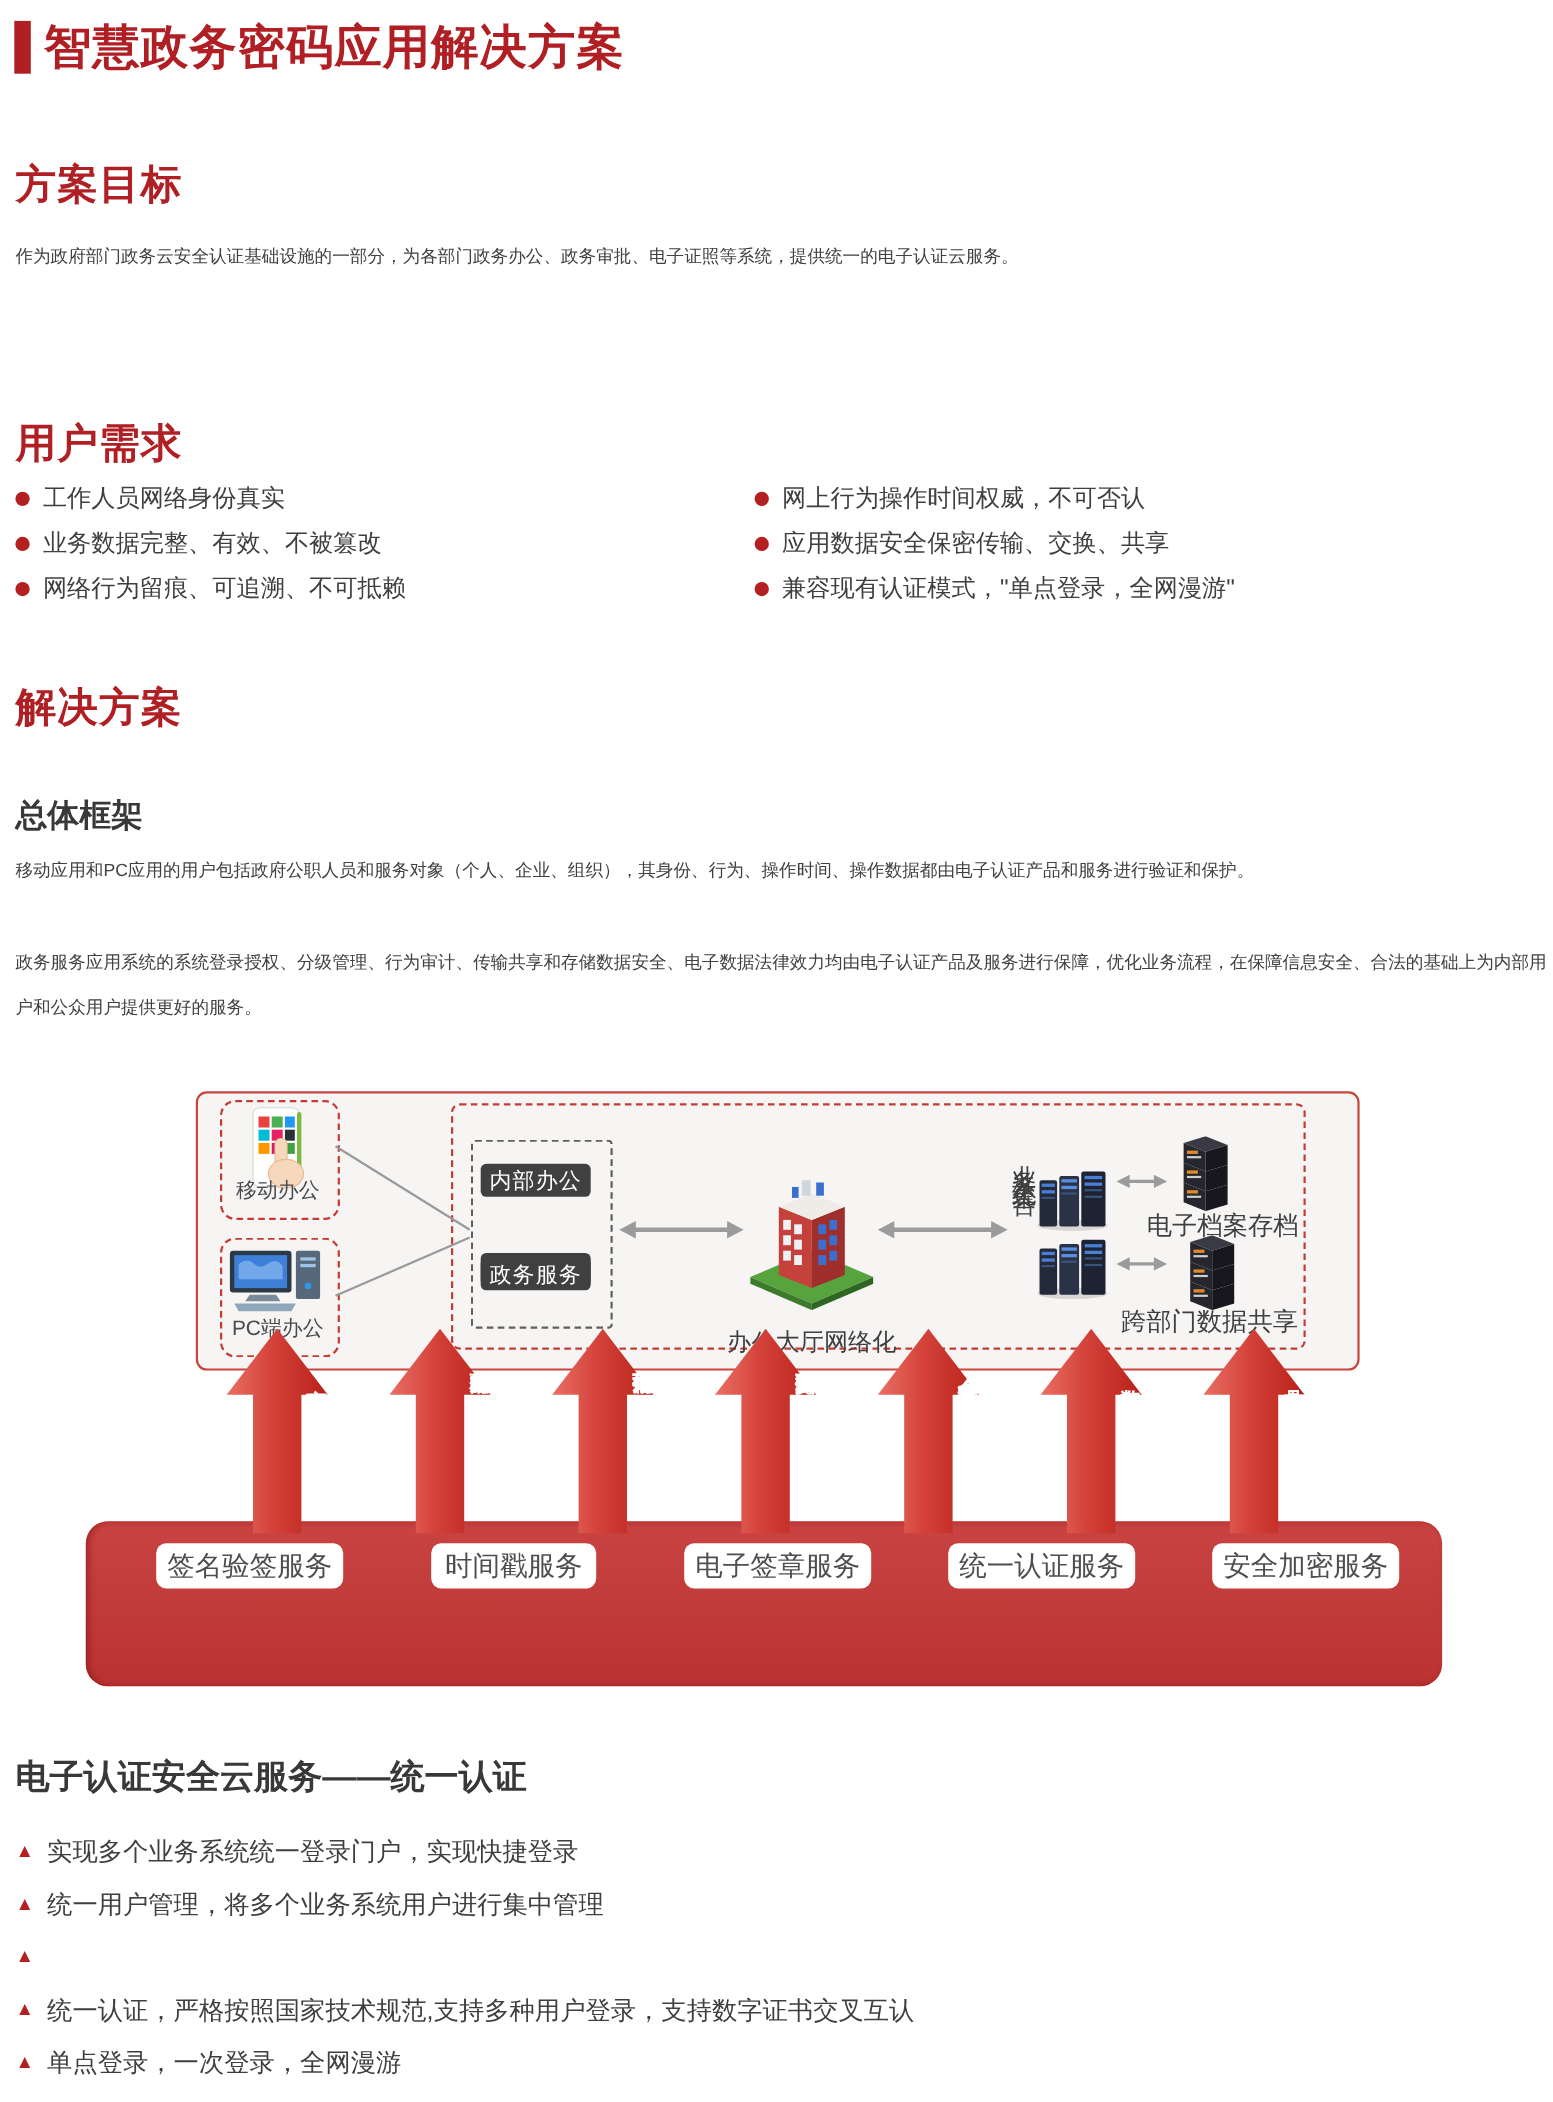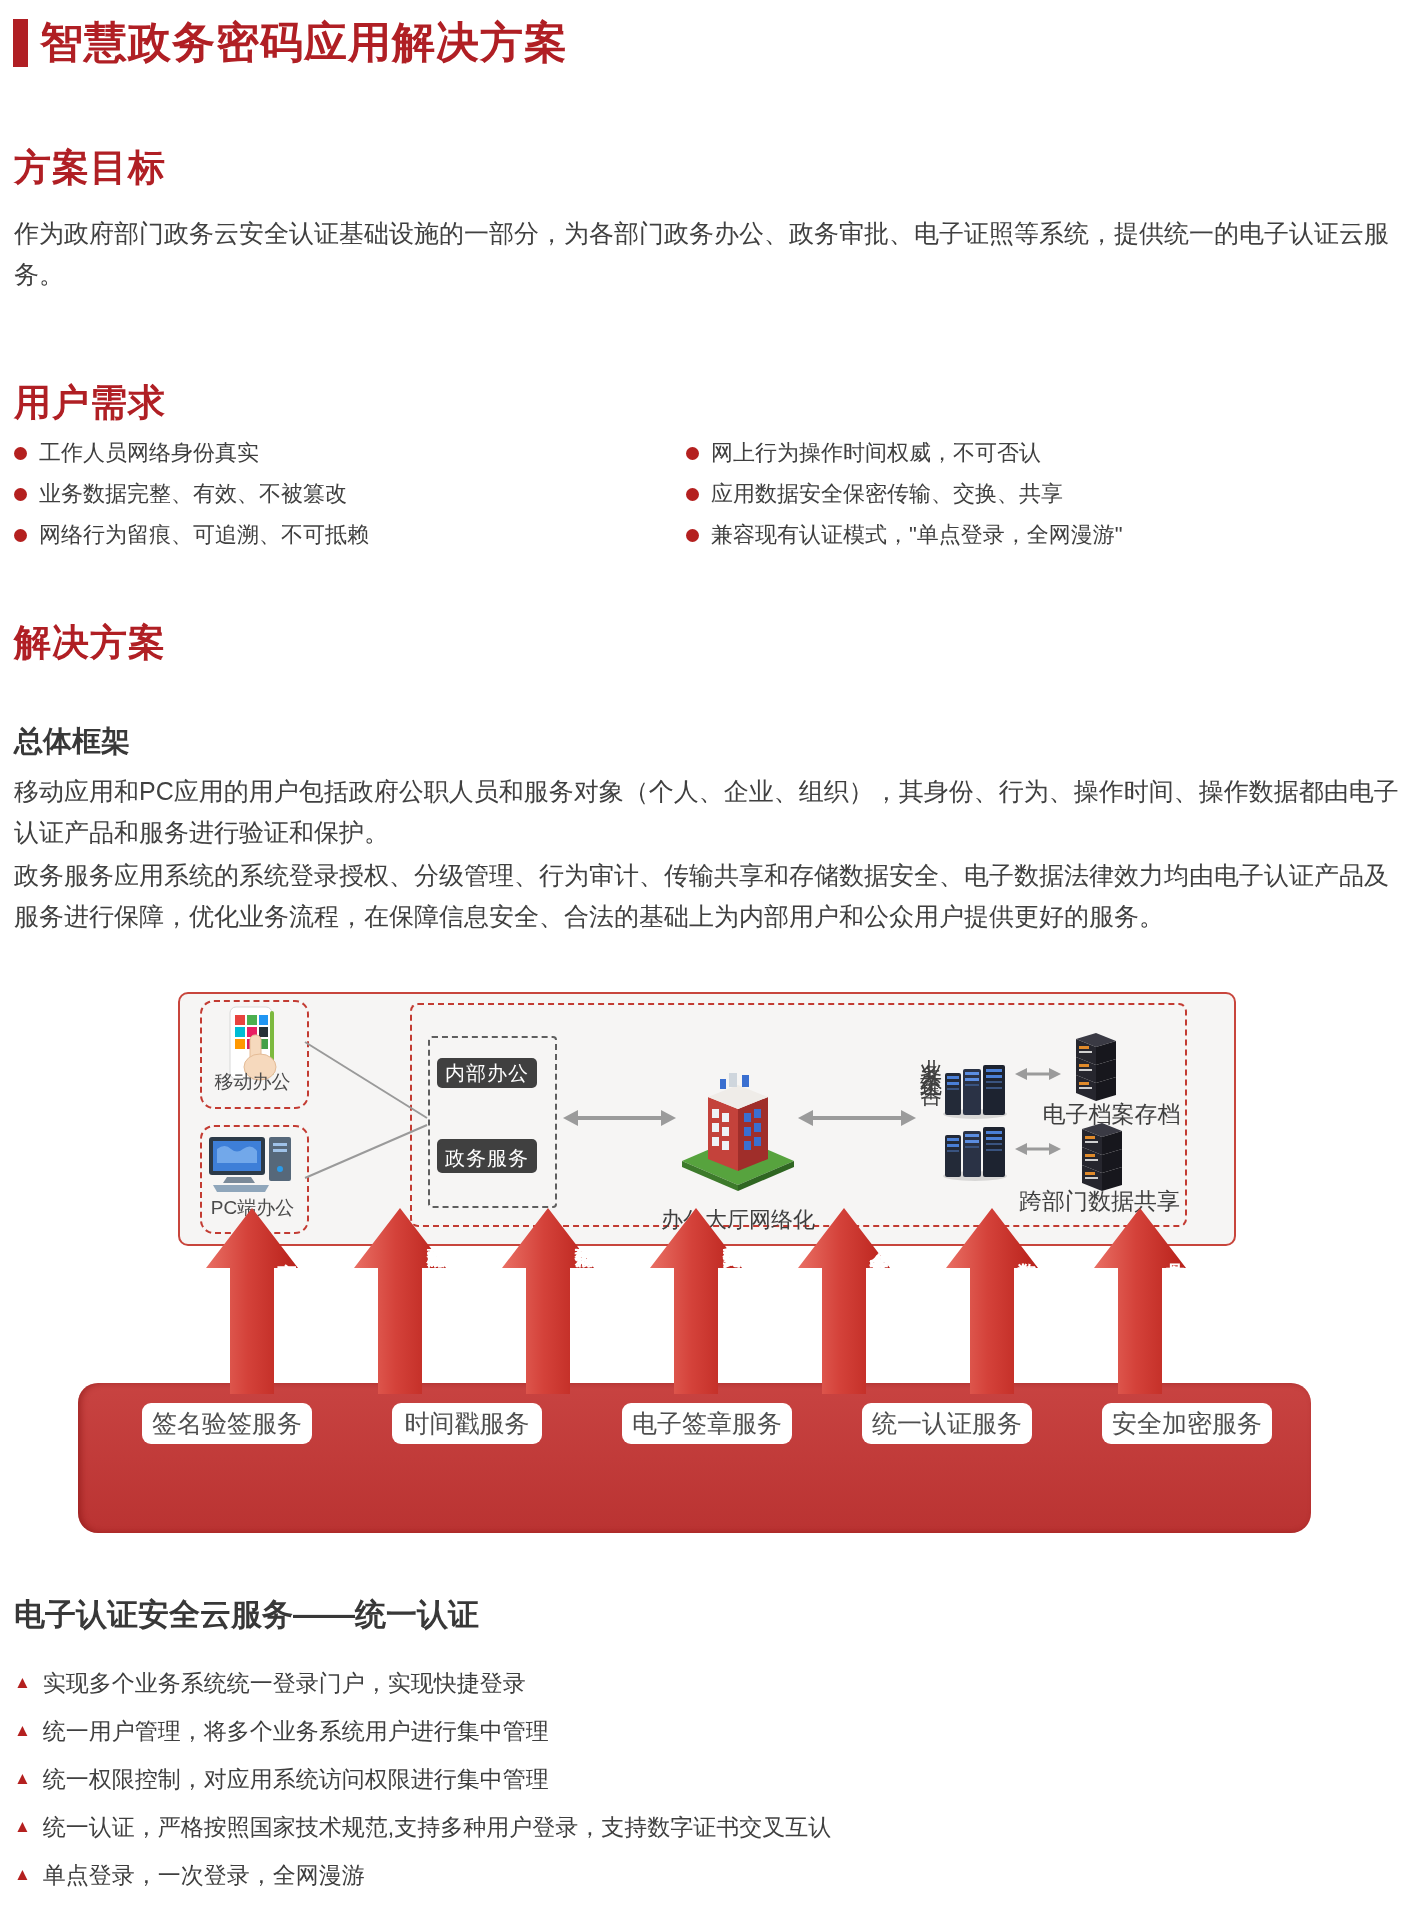--- a/index.html
+++ b/index.html
@@ -15,7 +15,7 @@
   .page-title{font-size:43px;font-weight:800;color:#b01f24;letter-spacing:1px;}
   .h2red{font-size:37px;font-weight:800;color:#b01f24;letter-spacing:1px;}
   .h3dark{font-size:29px;font-weight:800;color:#383838;}
-  .body-text{font-size:25px;line-height:41px;color:#404040;width:1392px;}
+  .body-text{font-size:16px;line-height:41px;color:#404040;width:1392px;}
   
   .needs-col{list-style:none;margin:0;padding:0;}
   .needs-col li{display:flex;align-items:center;height:24px;margin-bottom:17px;font-size:22px;color:#3f3f3f;}

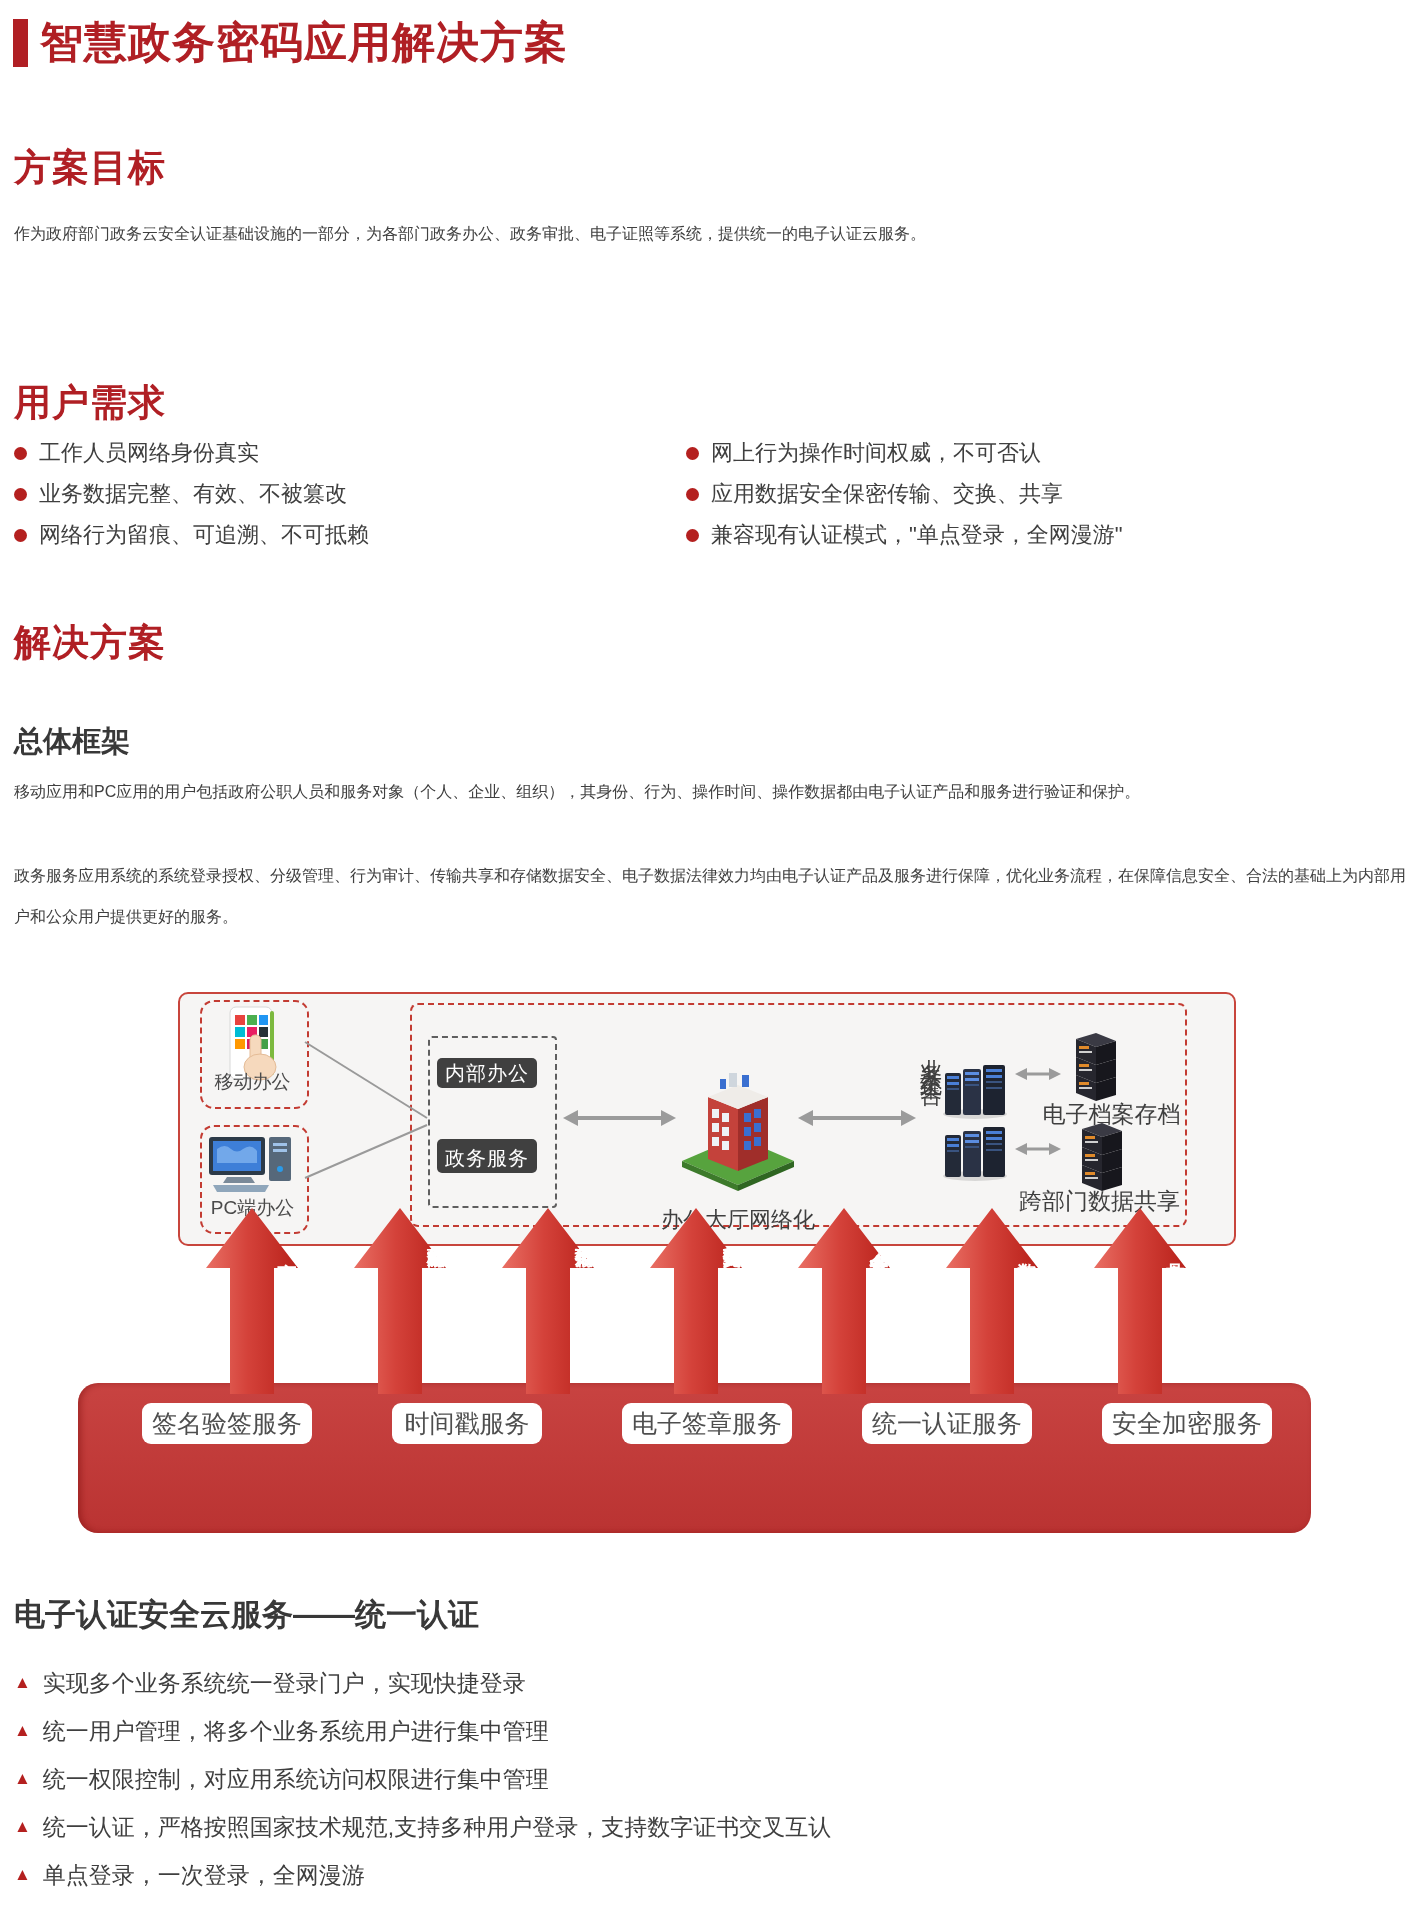--- a/index.html
+++ b/index.html
@@ -363,7 +363,6 @@
     </li>
   <li>
       <span class="tri">▲</span>
-      <span>统一权限控制，对应用系统访问权限进行集中管理</span>
     </li>
   <li>
       <span class="tri">▲</span>

